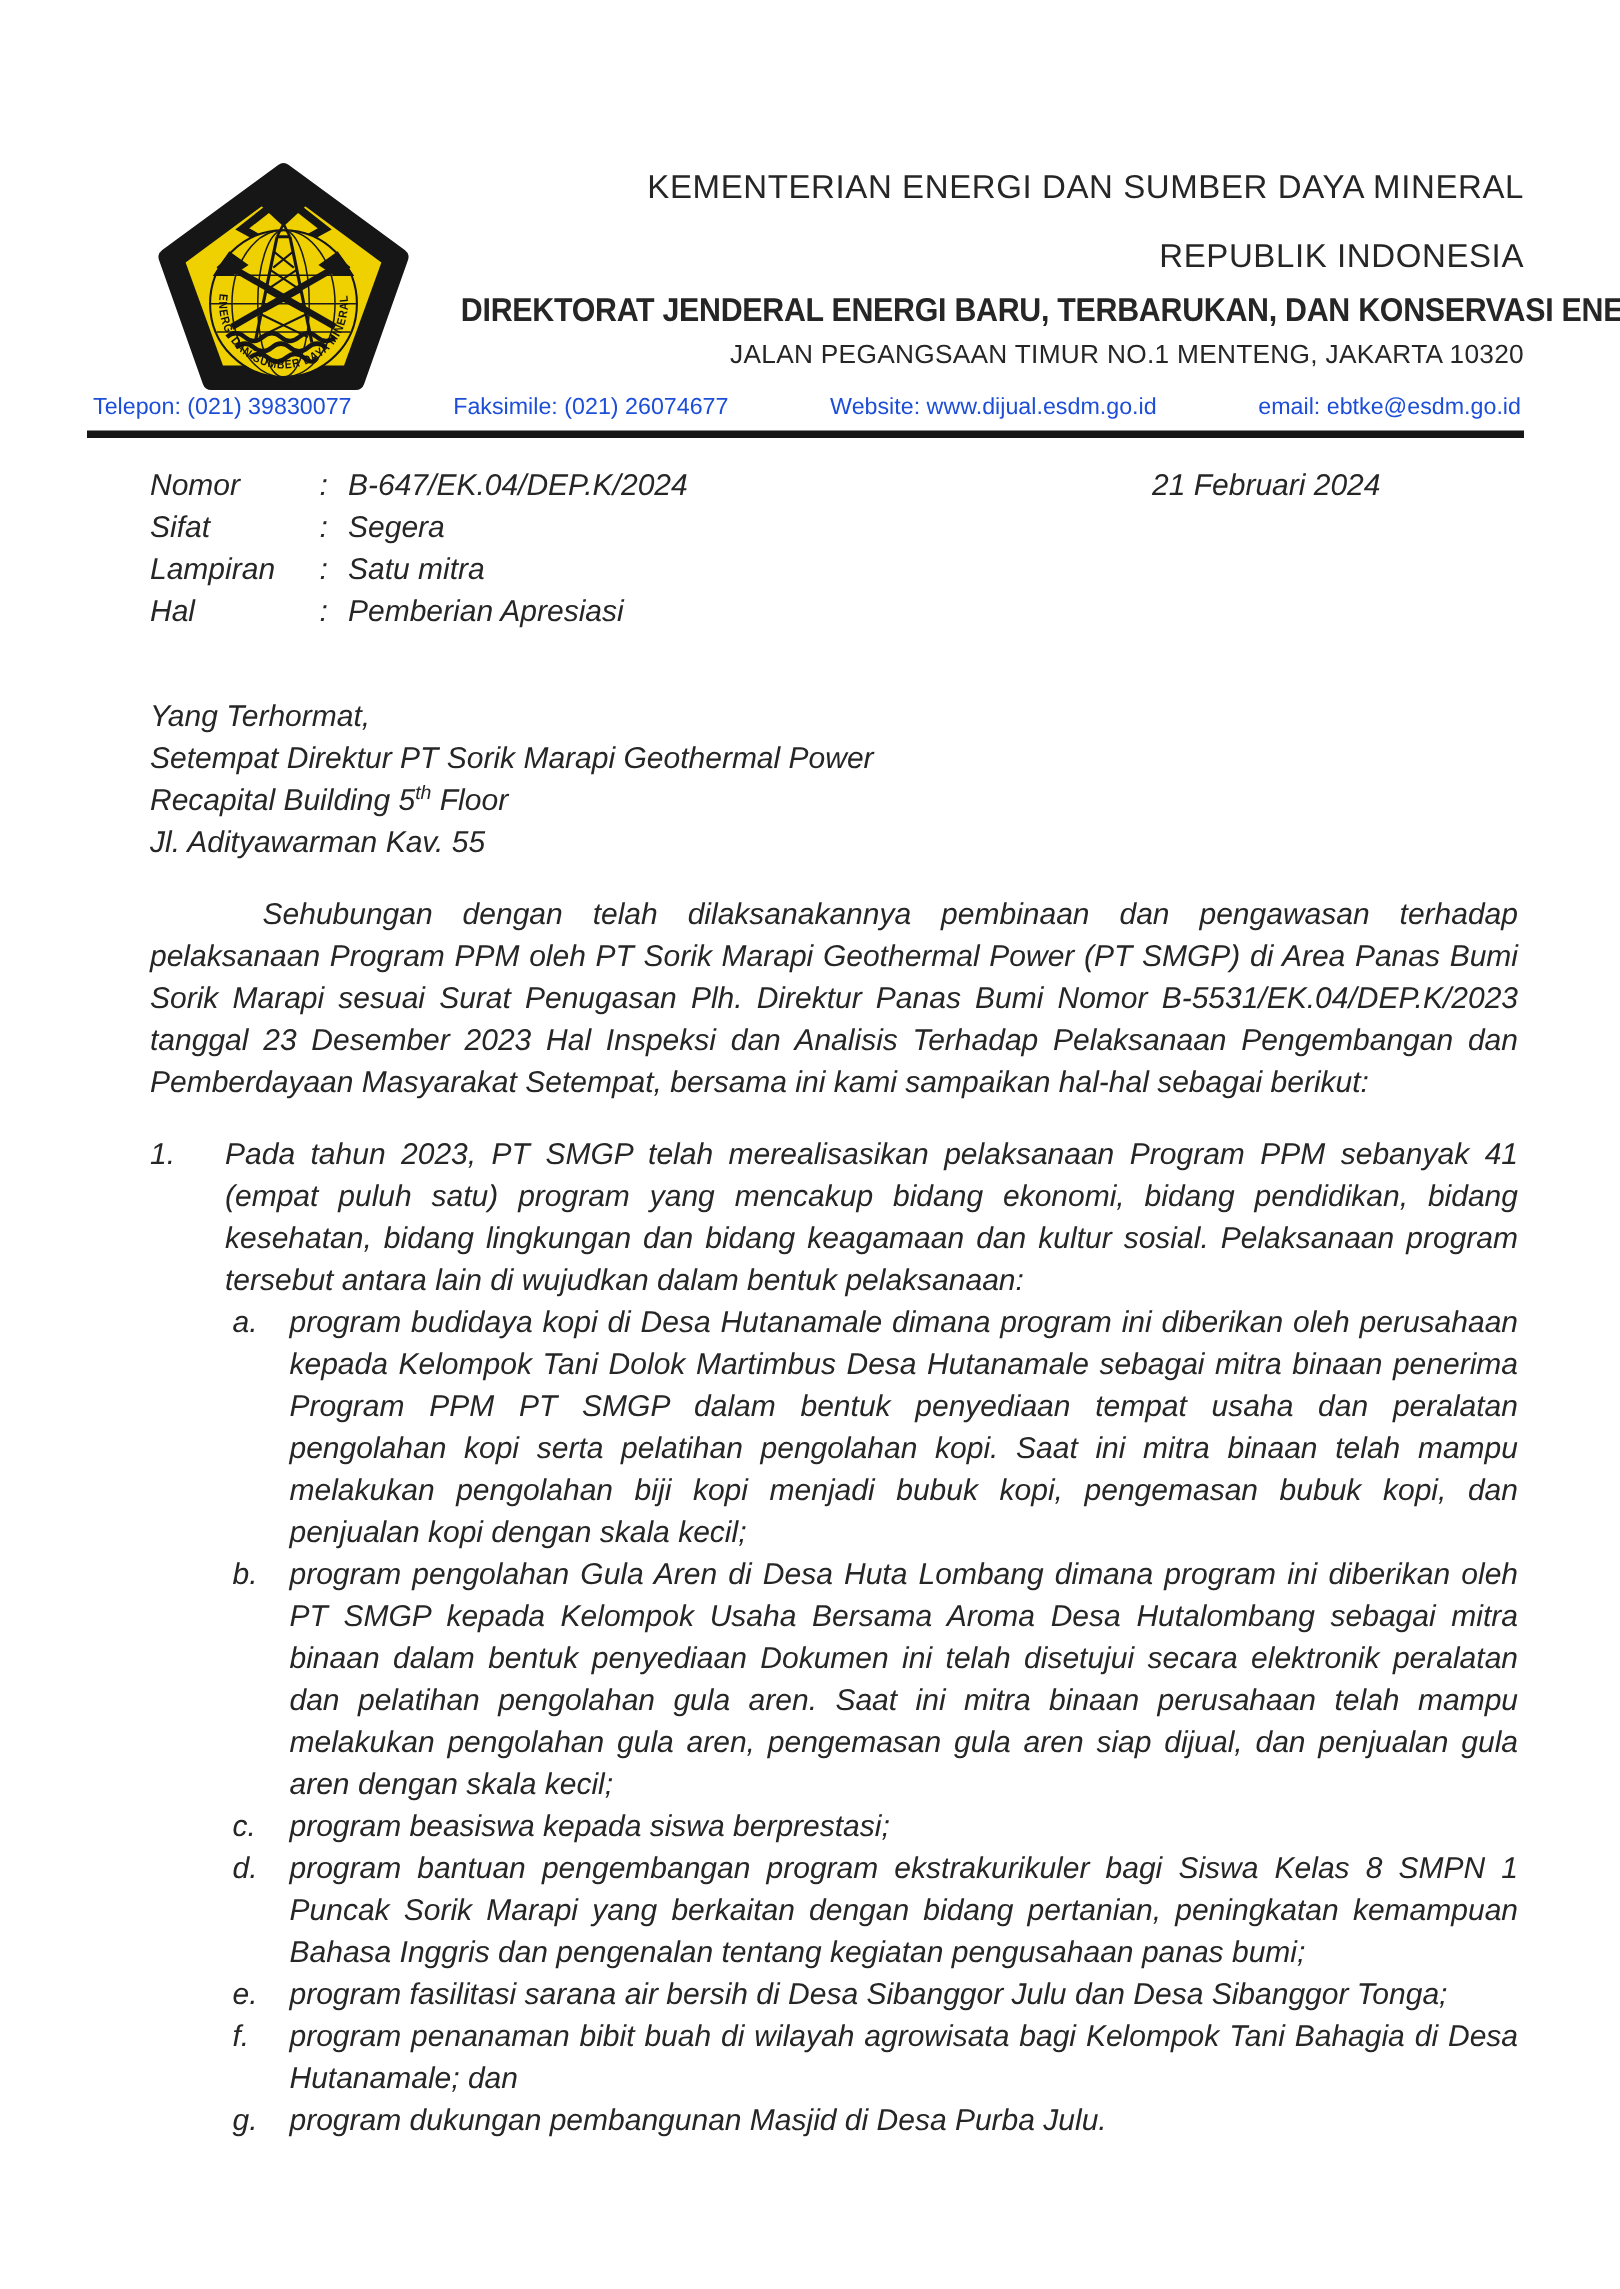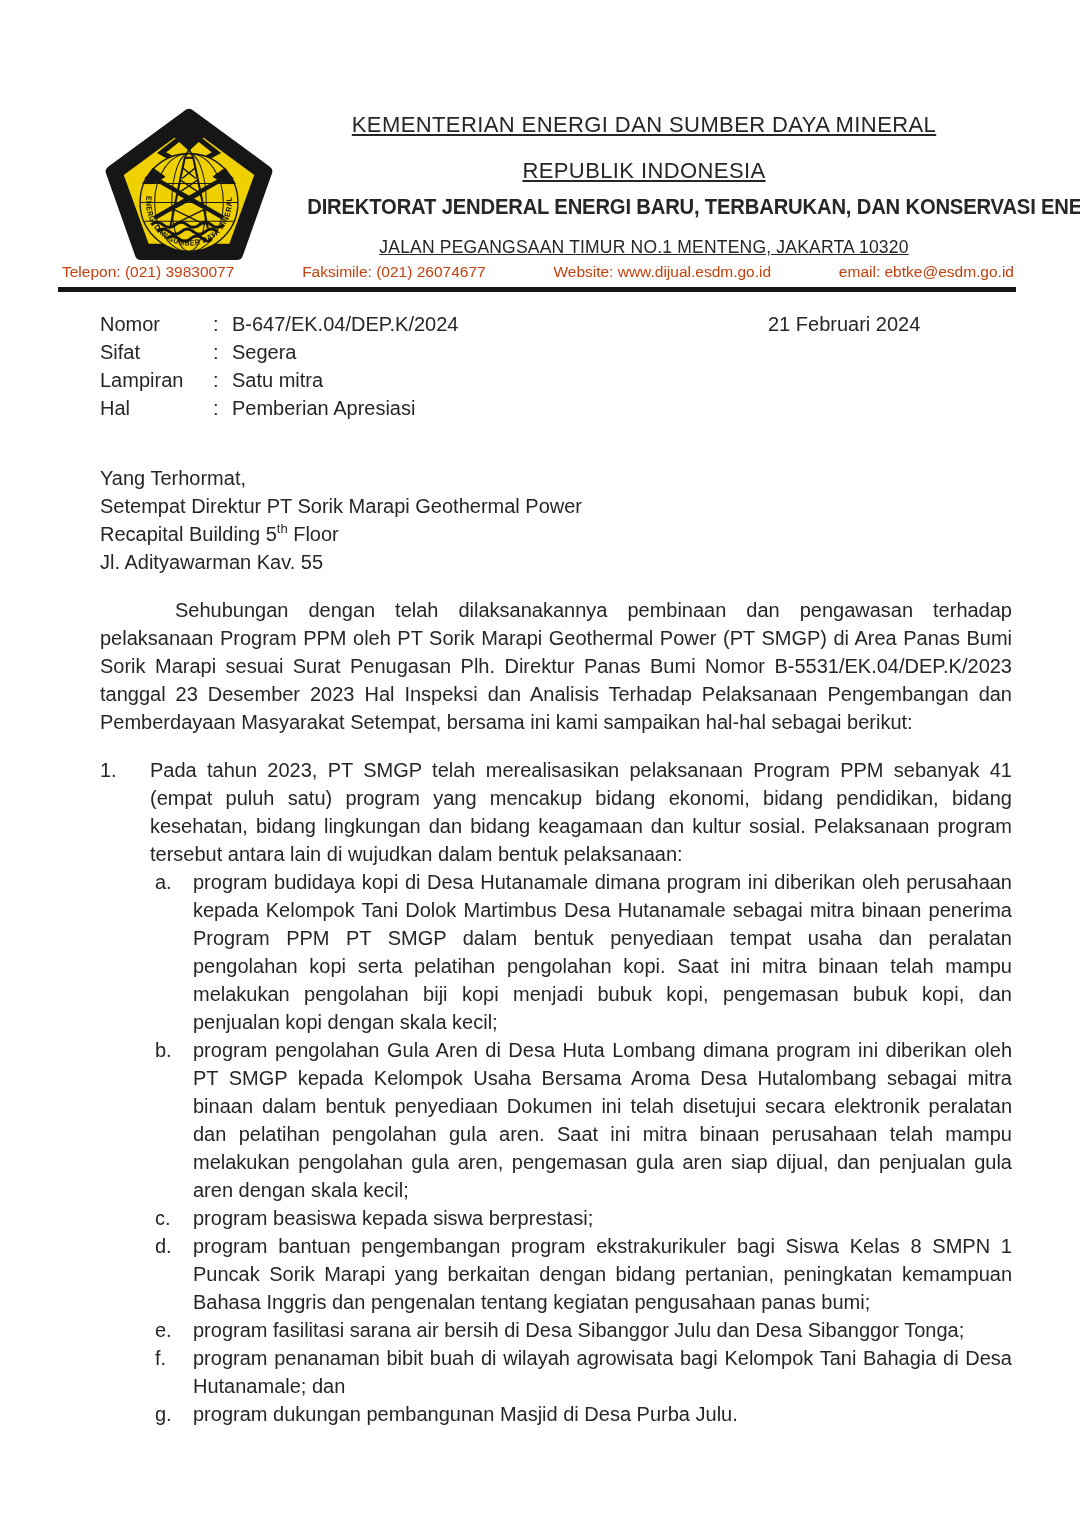--- a/index.html
+++ b/index.html
@@ -16,7 +16,7 @@
   
   .letterhead { position:absolute; left:0; top:0; width:1080px; height:292px; }
   .logo { position:absolute; left:103px; top:108px; width:172px; height:158px; }
-  .head-text { position:absolute; left:272px; top:112px; width:744px; text-align:center;text-decoration:underline; }
+  .head-text { position:absolute; left:272px; top:112px; width:744px; text-align:right; }
   .head-line1 { font-size:22px; letter-spacing:.4px; line-height:26px; }
   .head-line2 { font-size:22px; letter-spacing:.4px; line-height:26px; margin-top:20px; }
   .head-line3 { margin-top:9px; line-height:27px; white-space:nowrap; }

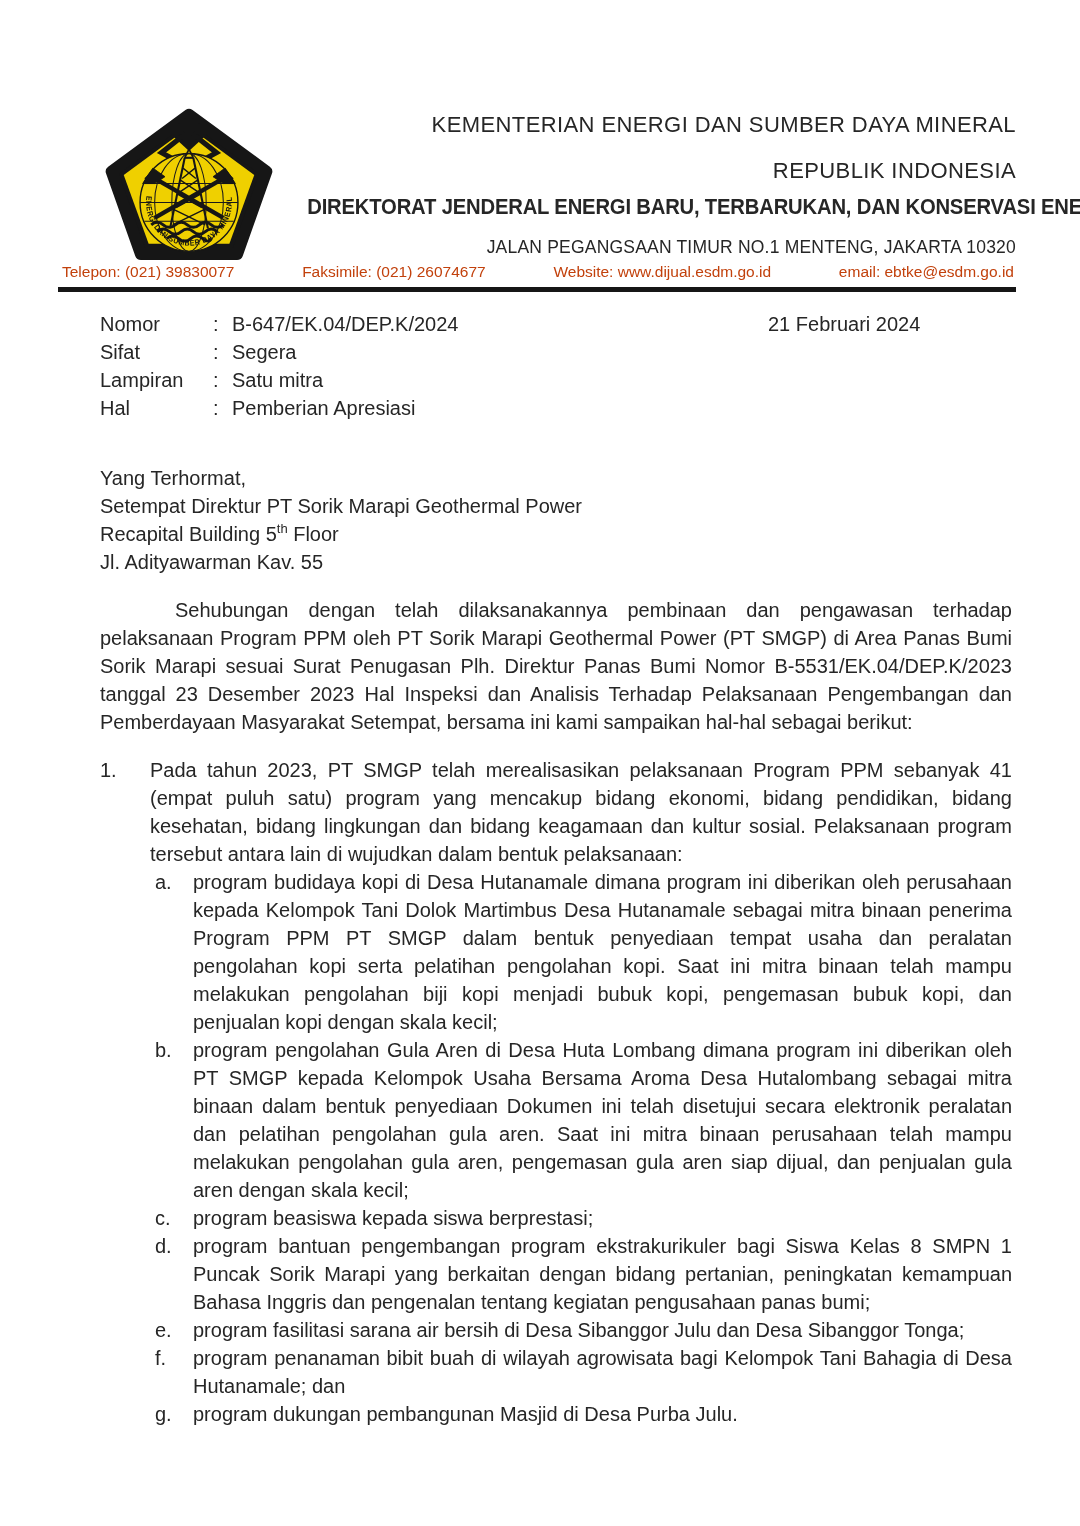--- a/index.html
+++ b/index.html
@@ -24,7 +24,7 @@
     display:inline-block; font-weight:bold; font-size:22px;
     transform:scaleX(.92); transform-origin:center; letter-spacing:-.2px;
   }
-  .head-line4 { margin-top:15px; font-size:17.5px; letter-spacing:.2px; }
+  .head-line4 { margin-top:3px; font-size:17.5px; letter-spacing:.2px; }
   .contact-row {
     position:absolute; left:62px; top:263px; width:952px;
     display:flex; justify-content:space-between;

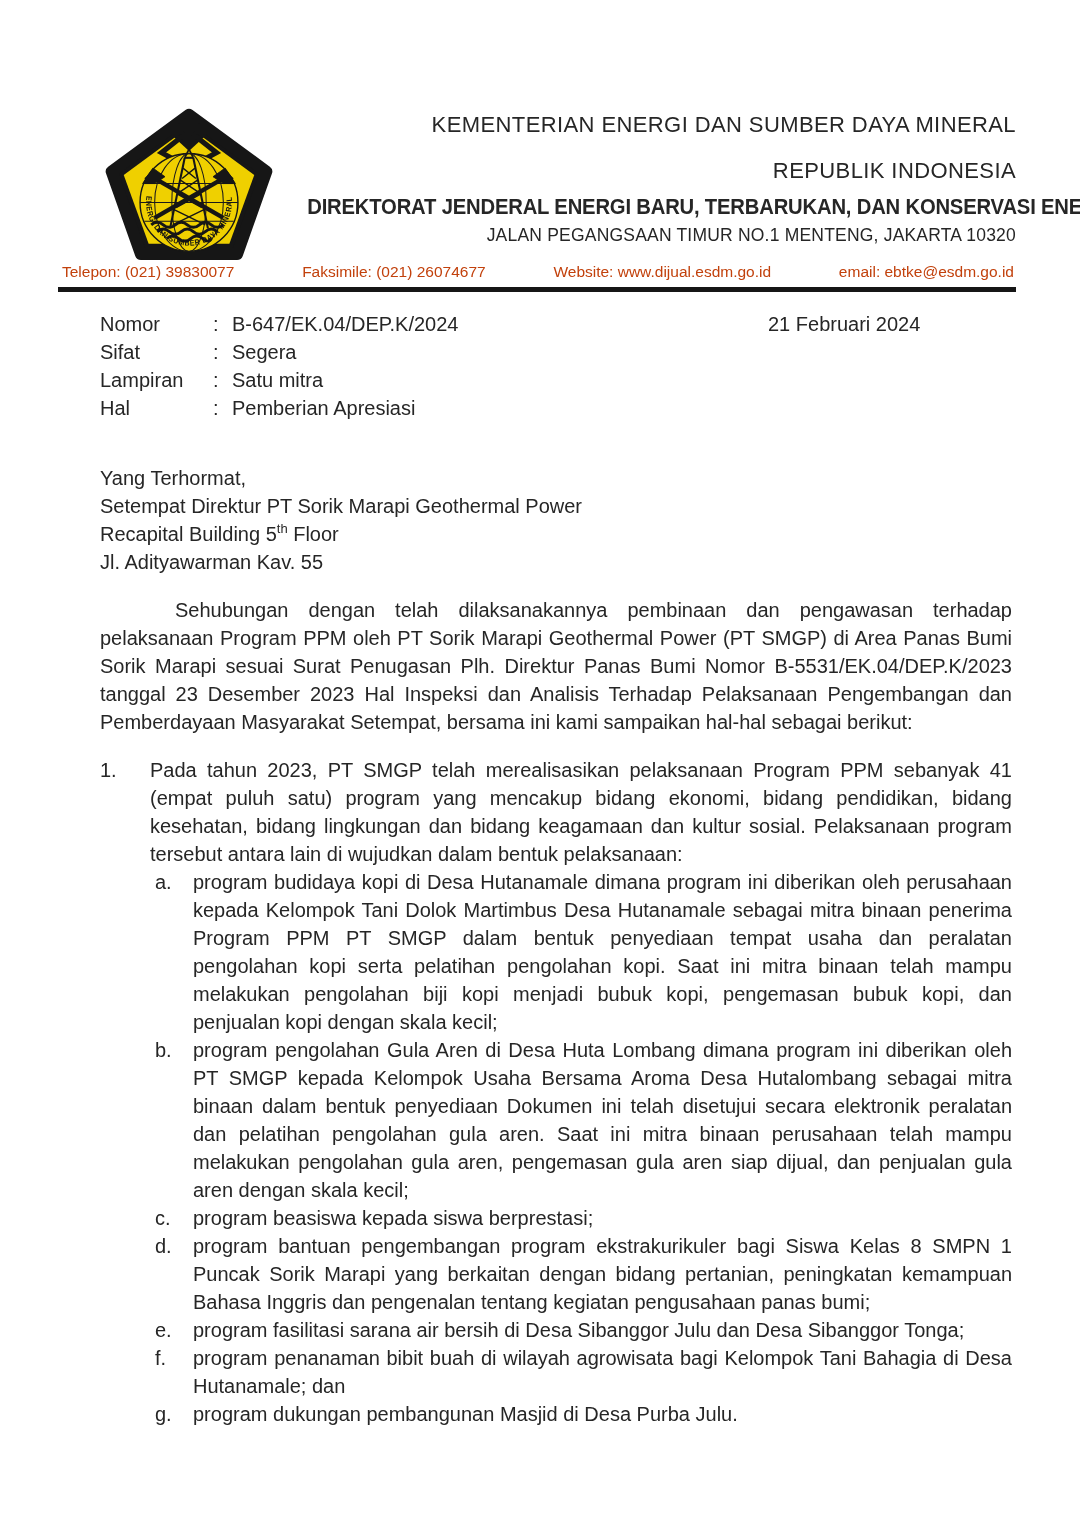--- a/index.html
+++ b/index.html
@@ -28,7 +28,7 @@
   .contact-row {
     position:absolute; left:62px; top:263px; width:952px;
     display:flex; justify-content:space-between;
-    font-size:15.5px; color:#c2410c;
+    font-size:15.5px; color:#1d4ed8;
   }
   .head-rule { position:absolute; left:58px; top:287px; width:958px; height:5px; background:#161616; }
 

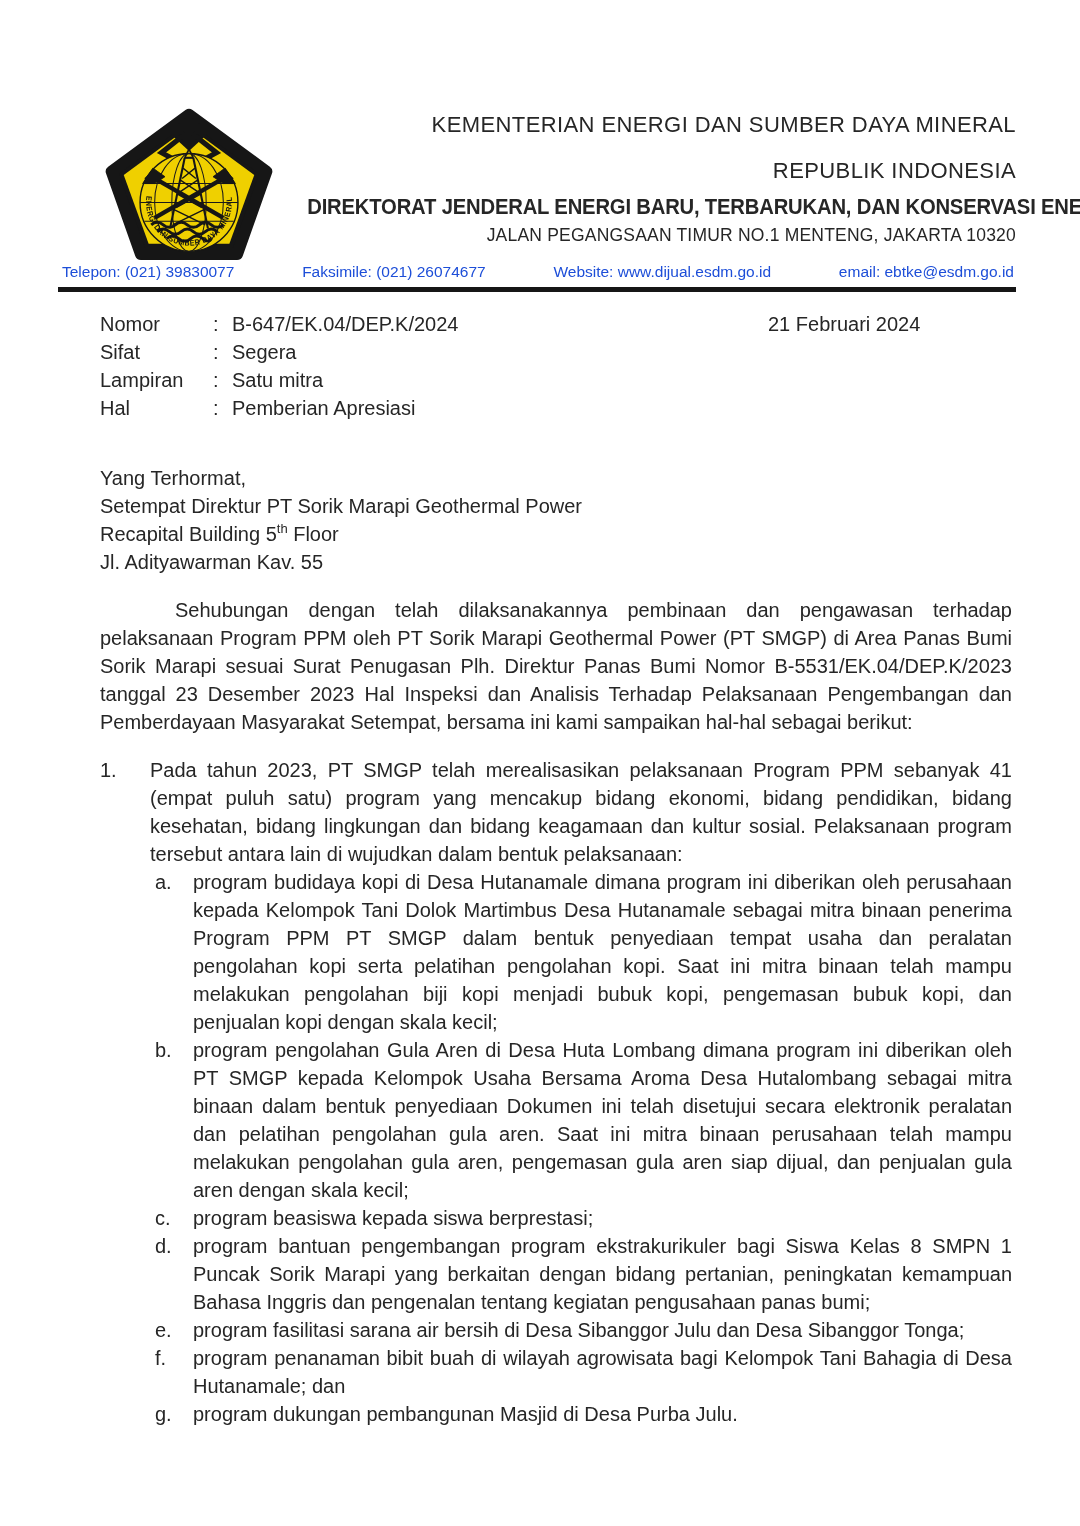--- a/index.html
+++ b/index.html
@@ -35,7 +35,7 @@
   
   .letter-body {
     position:absolute; left:100px; top:292px; width:912px;
-    font-size:20px; line-height:28px;
+    font-size:20px; line-height:28px;font-style:italic;
   }
   .meta { position:relative; margin-top:18px; }
   .meta-row { display:flex; }

